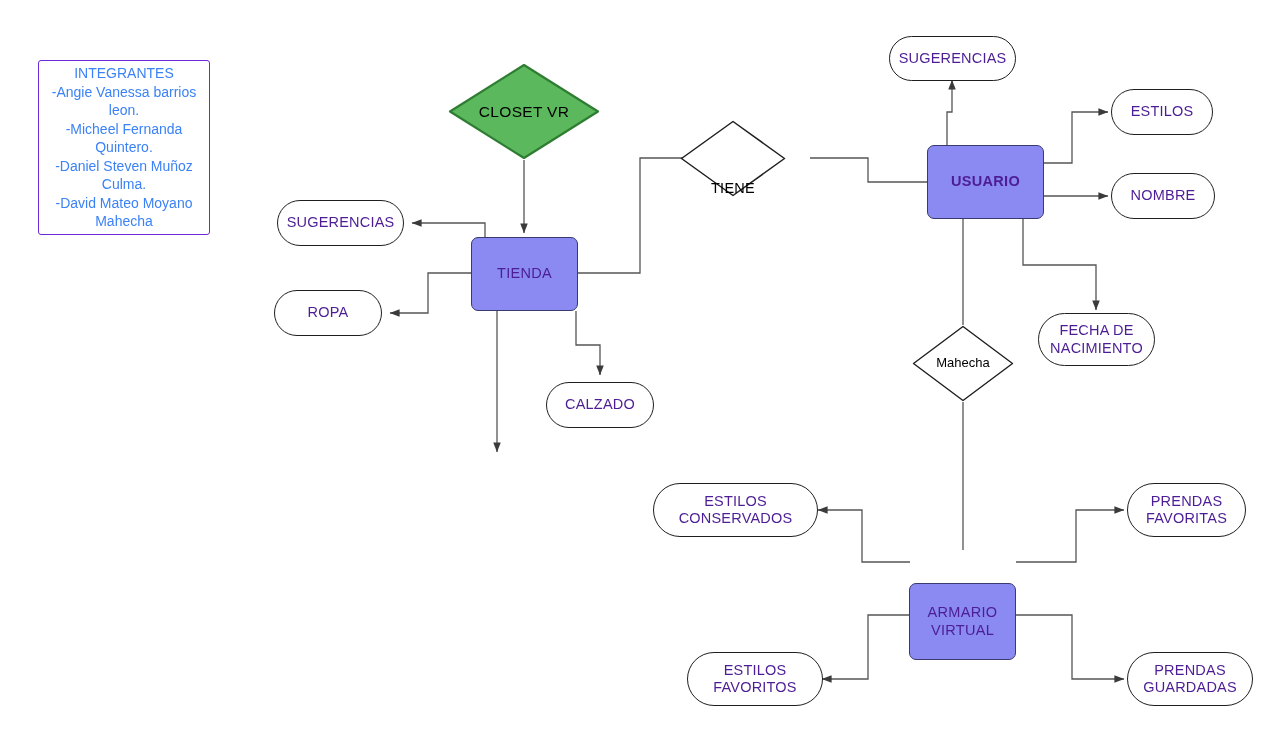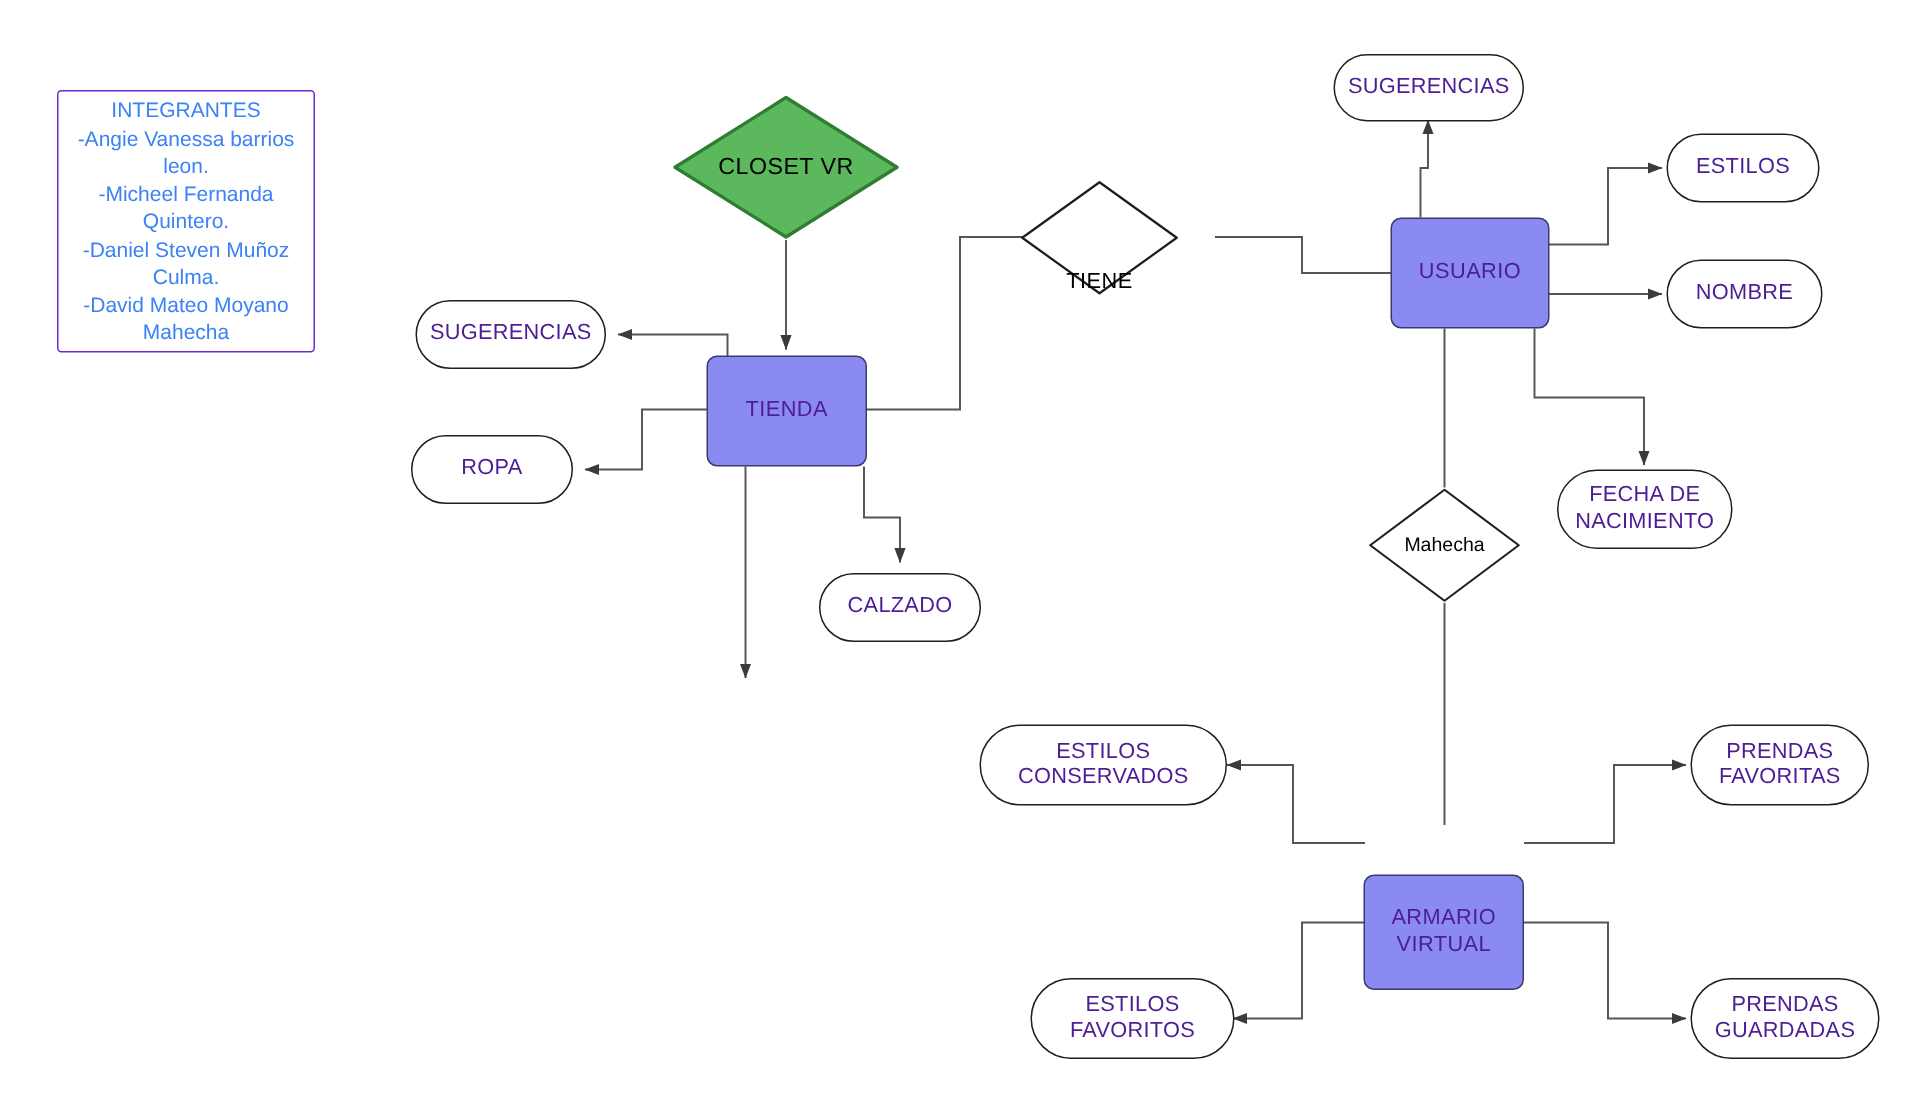--- a/index.html
+++ b/index.html
@@ -160,7 +160,7 @@
     <span class="diamond-label">TIENE</span>
   </div>
 
-  <div class="node entity" style="left:927px; top:145px; width:106px; height:74px;">
+  <div class="node entity" style="left:927px; top:145px; width:117px; height:74px;font-weight:bold;">
     <span>USUARIO</span>
   </div>
 

